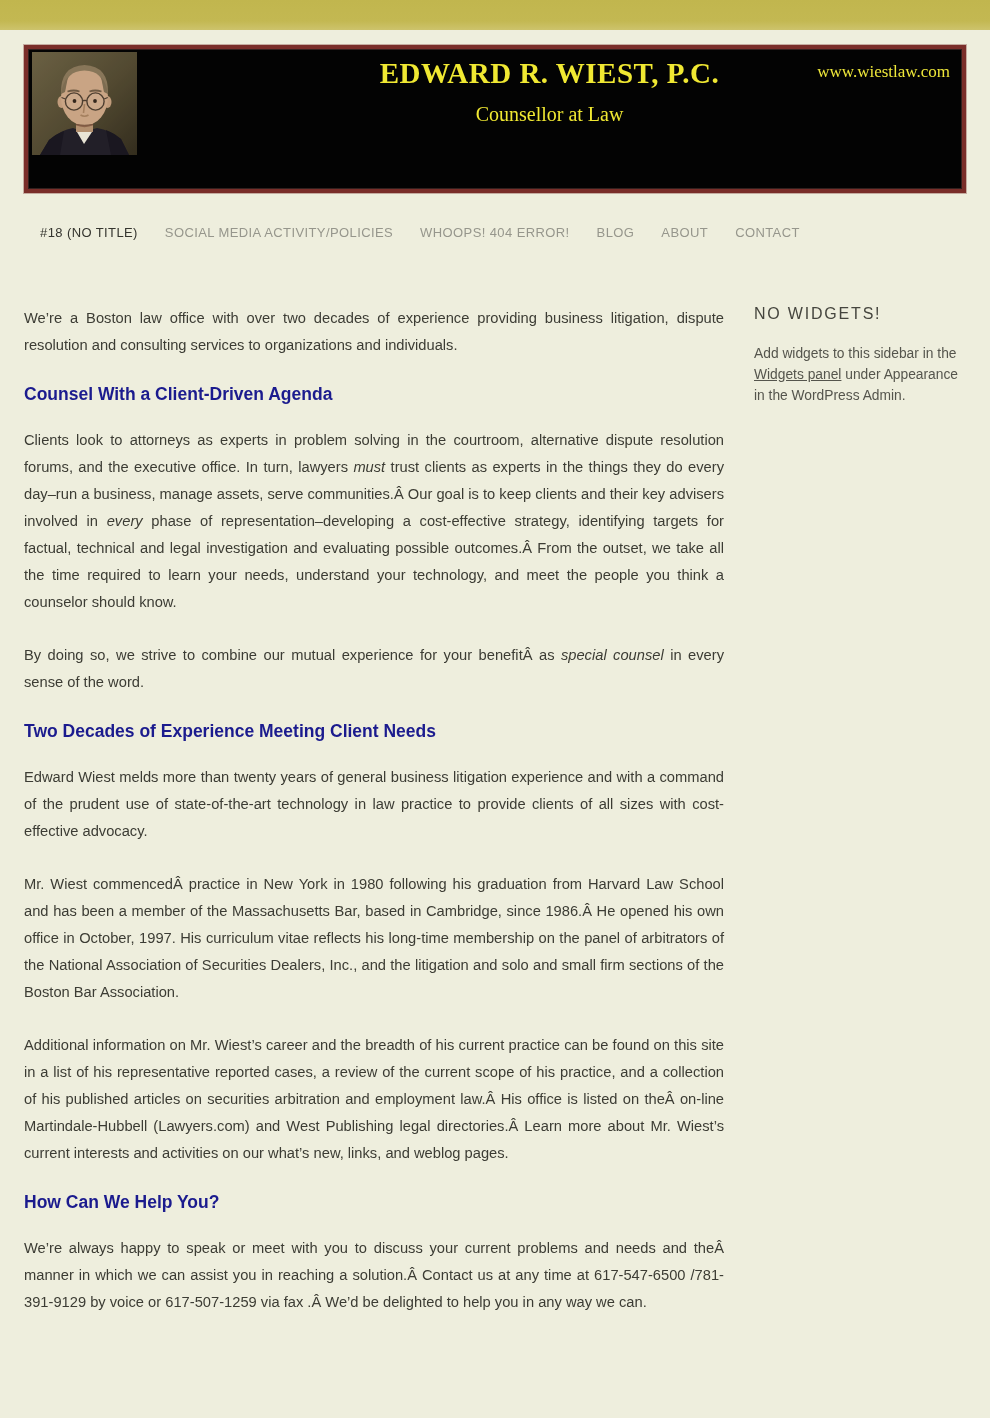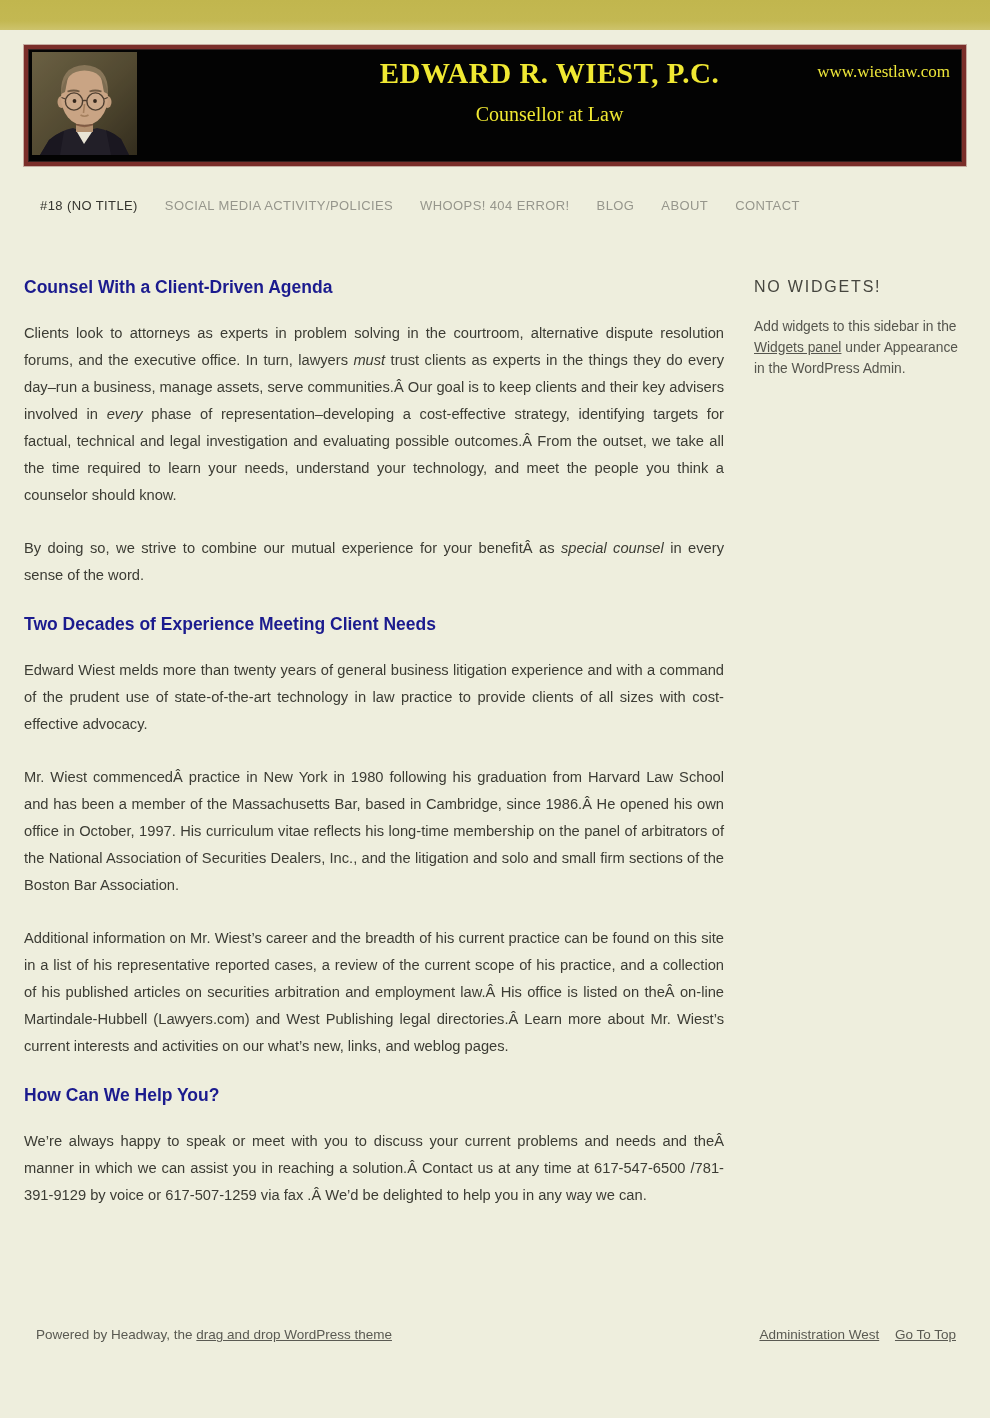--- a/index.html
+++ b/index.html
@@ -24,7 +24,7 @@
   .banner {
     position: relative;
     margin-top: 15px;
-    height: 121px;
+    height: 148px;
     background: #030303;
     border: 4px solid #7a2e29;
     box-shadow: inset 0 0 0 1px rgba(190,120,110,0.25), 0 0 0 1px rgba(120,50,45,0.35);

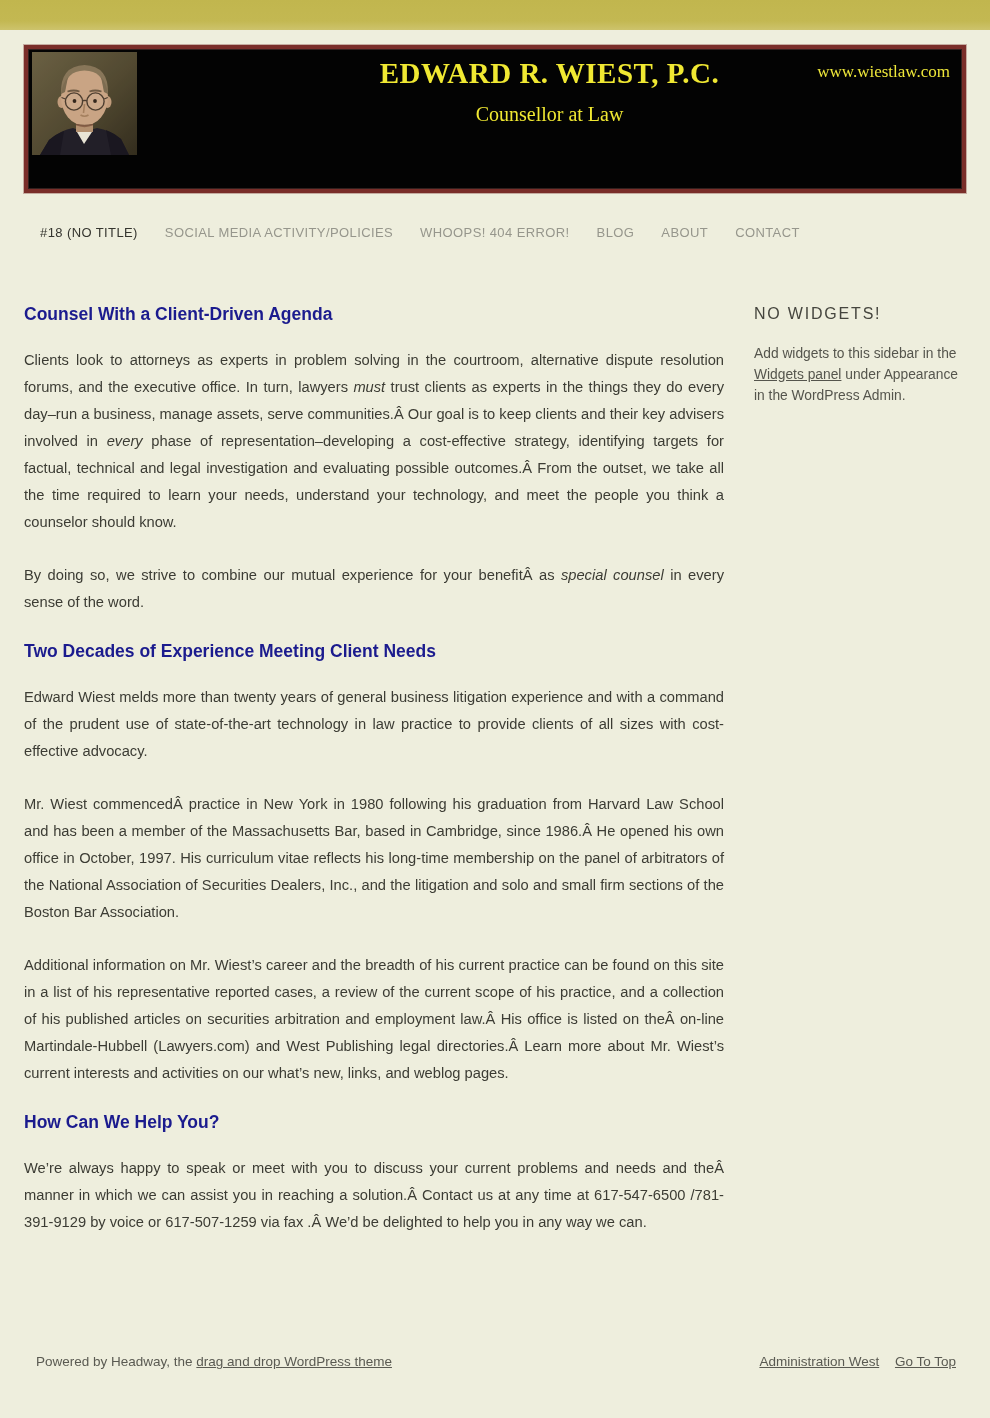--- a/index.html
+++ b/index.html
@@ -196,6 +196,7 @@
 
   <div class="columns">
     <main class="main-col" id="main-content">
+        <p><span>We’re a Boston law office with over two decades of experience providing business litigation, dispute resolution and consulting services to organizations and individuals.</span></p>
         <h2><span>Counsel With a Client-Driven Agenda</span></h2>
         <p><span>Clients look to attorneys as experts in problem solving in the courtroom, alternative dispute resolution forums, and the executive office. In turn, lawyers </span><em>must</em><span> trust clients as experts in the things they do every day–run a business, manage assets, serve communities.Â  Our goal is to keep clients and their key advisers involved in </span><em>every</em><span> phase of representation–developing a cost-effective strategy, identifying targets for factual, technical and legal investigation and evaluating possible outcomes.Â  From the outset, we take all the time required to learn your needs, understand your technology, and meet the people you think a counselor should know.</span></p>
         <p><span>By doing so, we strive to combine our mutual experience for your benefitÂ  as </span><em>special counsel</em><span> in every sense of the word.</span></p>

